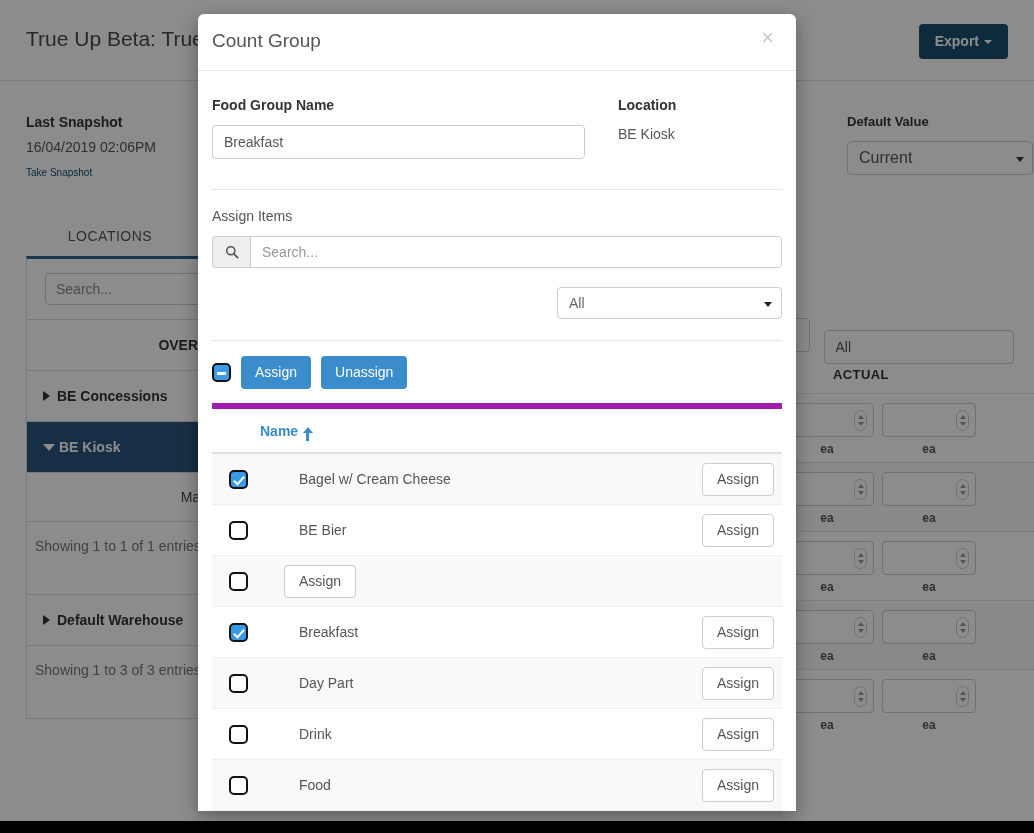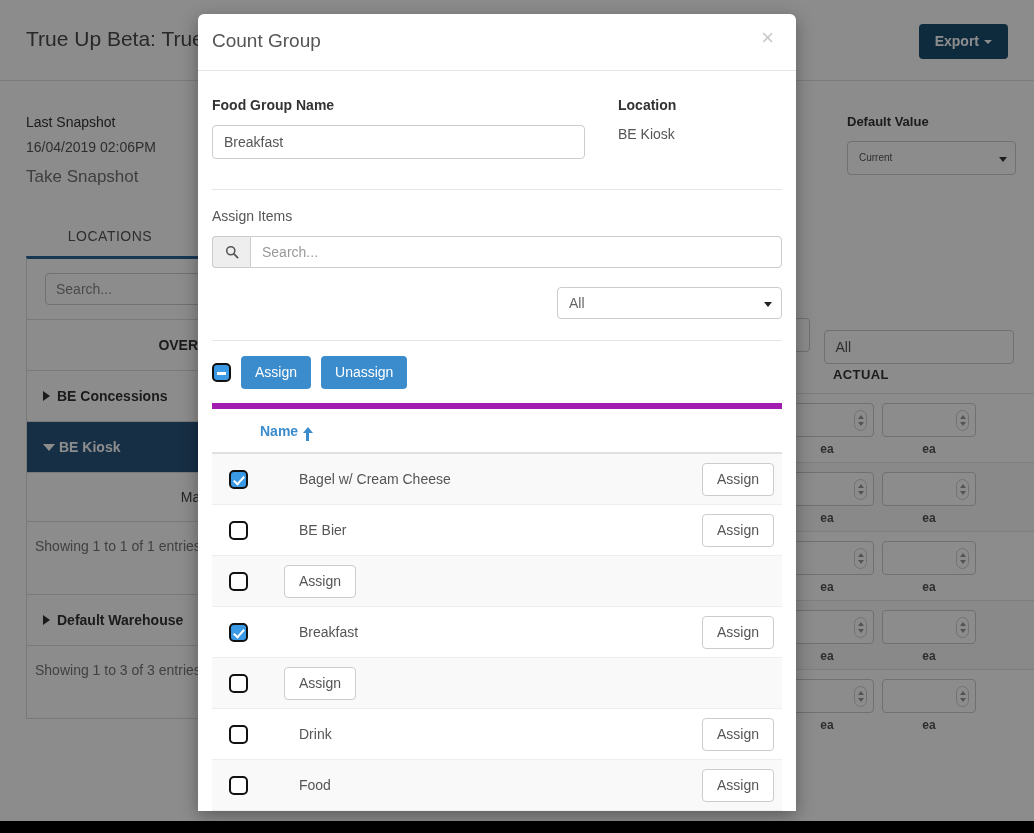--- a/index.html
+++ b/index.html
@@ -60,7 +60,7 @@
   }
 
   .snapshot-block { position: absolute; left: 26px; top: 114px; }
-  .snapshot-label { font-size: 14px; font-weight: normal; color: #333; }
+  .snapshot-label { font-size: 14px; font-weight: bold; color: #333; }
   .snapshot-time { font-size: 14px; color: #555; margin-top: 9px; }
   .snapshot-link { font-size: 17px; color: #737373; margin-top: 12px; cursor: pointer; }
 

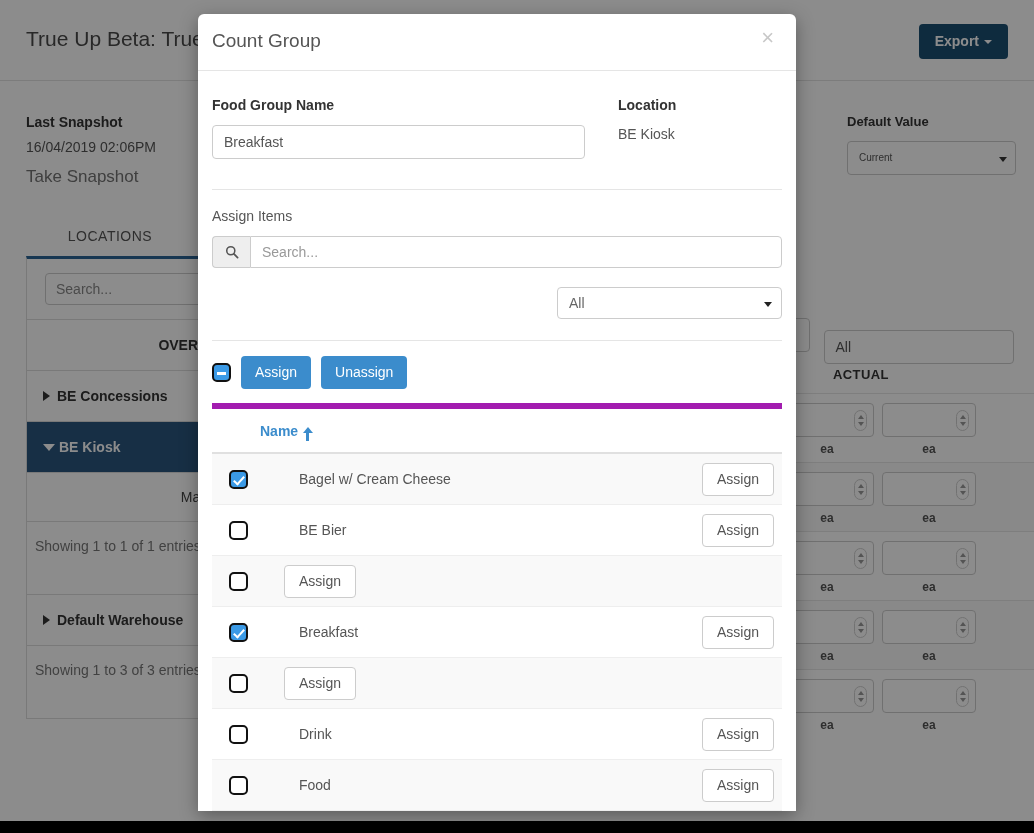--- a/index.html
+++ b/index.html
@@ -68,11 +68,11 @@
   .dv-label { font-size: 13px; font-weight: bold; color: #333; }
   .dv-select {
     margin-top: 12px;
-    width: 169px; height: 34px;
+    width: 186px; height: 34px;
     border: 1px solid #ccc;
     border-radius: 4px;
     background: #fff;
-    font-size: 10px;
+    font-size: 16px;
     color: #555;
     padding: 0 24px 0 11px;
     line-height: 32px;

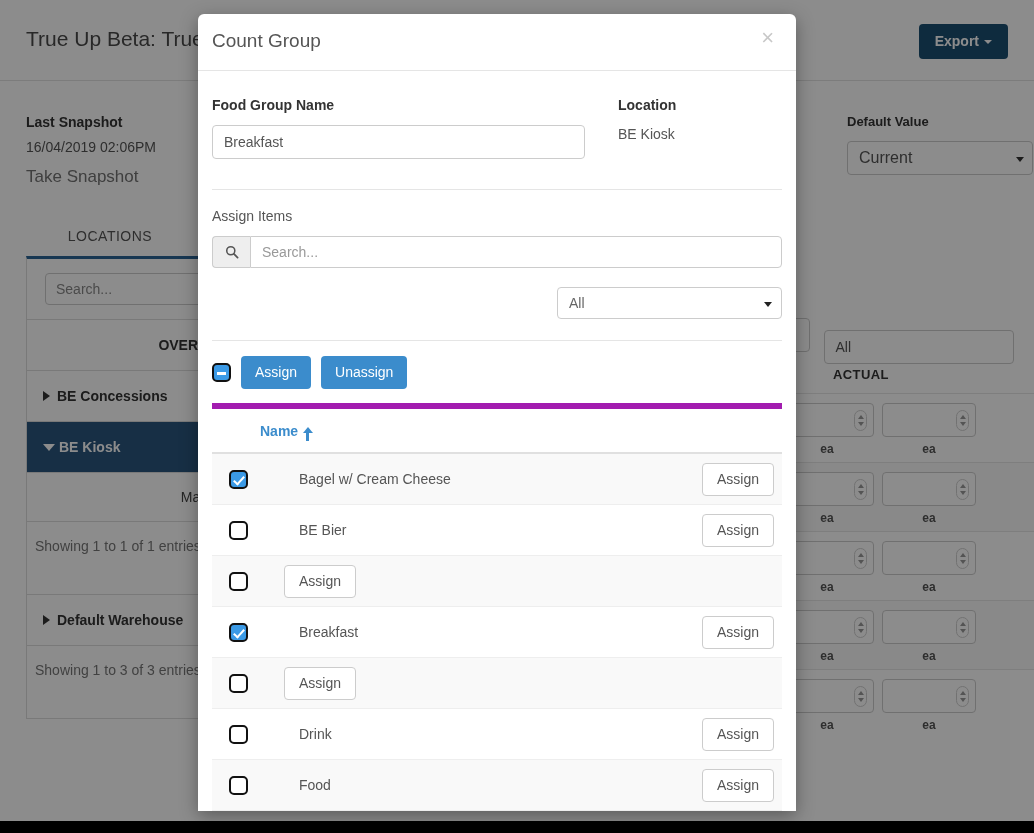--- a/index.html
+++ b/index.html
@@ -62,7 +62,7 @@
   .snapshot-block { position: absolute; left: 26px; top: 114px; }
   .snapshot-label { font-size: 14px; font-weight: bold; color: #333; }
   .snapshot-time { font-size: 14px; color: #555; margin-top: 9px; }
-  .snapshot-link { font-size: 17px; color: #737373; margin-top: 12px; cursor: pointer; }
+  .snapshot-link { font-size: 10px; color: #0c4a6e; margin-top: 12px; cursor: pointer; }
 
   .default-value-block { position: absolute; left: 847px; top: 114px; width: 200px; }
   .dv-label { font-size: 13px; font-weight: bold; color: #333; }

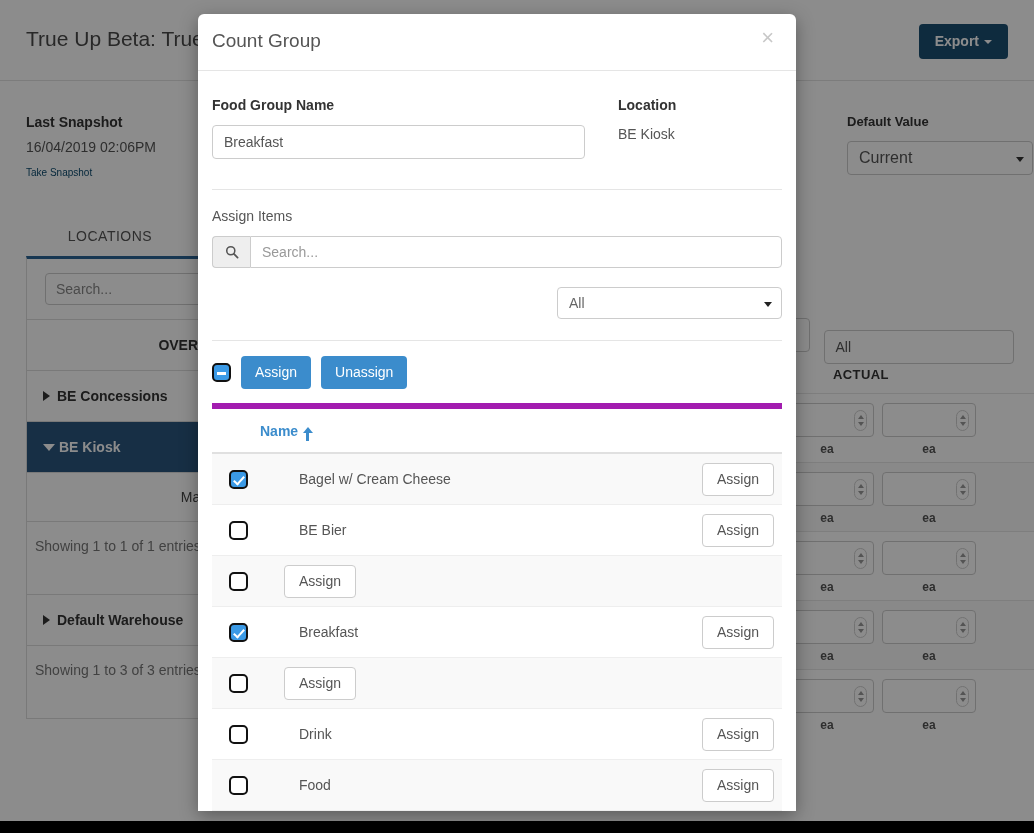--- a/index.html
+++ b/index.html
@@ -610,6 +610,7 @@
         </div>
         <div class="item-row alt">
           <span class="cbx"></span>
+          <span class="item-label">Day Part</span>
           <button class="assign-sm">Assign</button>
         </div>
         <div class="item-row">

